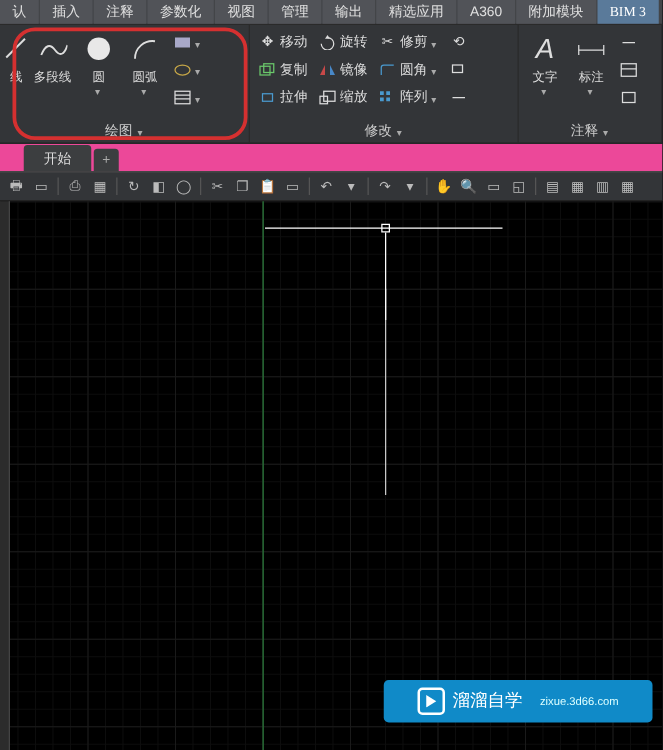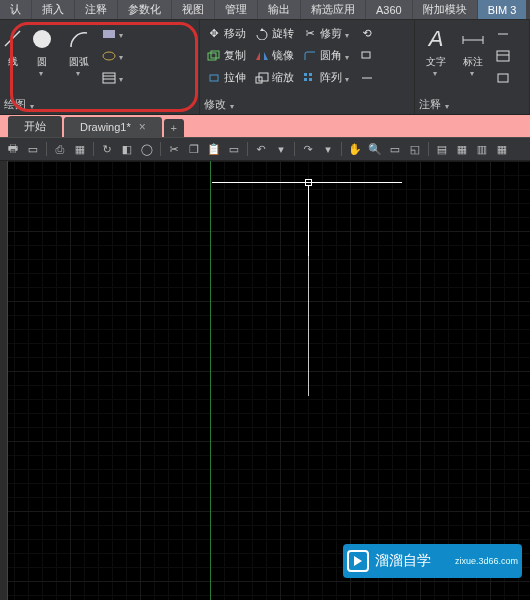--- a/index.html
+++ b/index.html
@@ -27,7 +27,7 @@
       align-items: center;
       cursor: pointer;
     }
-    .menu-item.last { background: #5a7a9a; color: #fff; }
+    .menu-item.last { background: #5a7a9a; color: #fff; font-family: Liberation Serif, serif; }
     .ribbon {
       height: 95px;
       background: #333538;

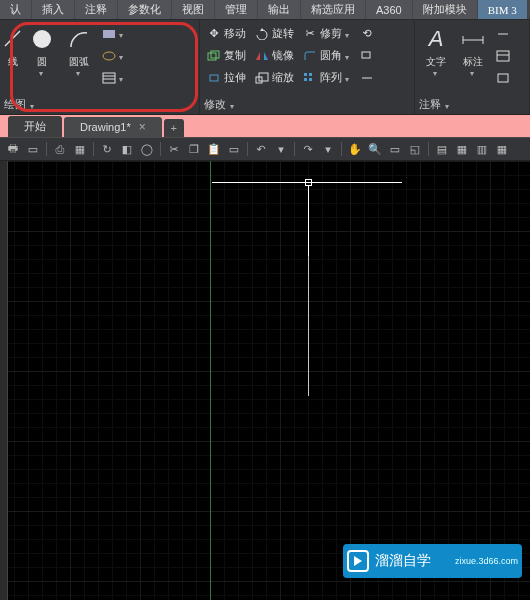--- a/index.html
+++ b/index.html
@@ -286,6 +286,14 @@
       </div>
       <div class="big-btn">
         <div class="icon">
+            <svg width="24" height="22">
+              <path d="M3 16 Q8 4 14 12 T24 8" stroke="#ddd" fill="none" stroke-width="1.5"></path>
+            </svg>
+          </div>
+        <span class="lbl">多段线</span>
+      </div>
+      <div class="big-btn">
+        <div class="icon">
             <svg width="24" height="24">
               <circle cx="12" cy="12" r="9" fill="#e8e8e8"></circle>
             </svg>

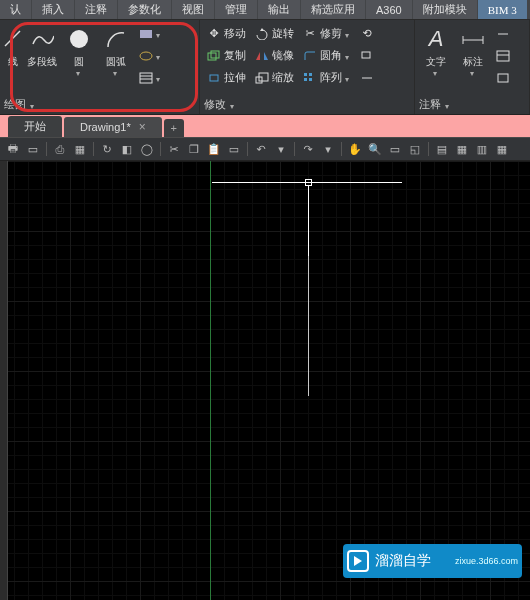--- a/index.html
+++ b/index.html
@@ -53,7 +53,7 @@
       color: #ccc;
       cursor: pointer;
       display: flex;
-      justify-content: flex-start;
+      justify-content: center;
       align-items: center;
       gap: 3px;
     }

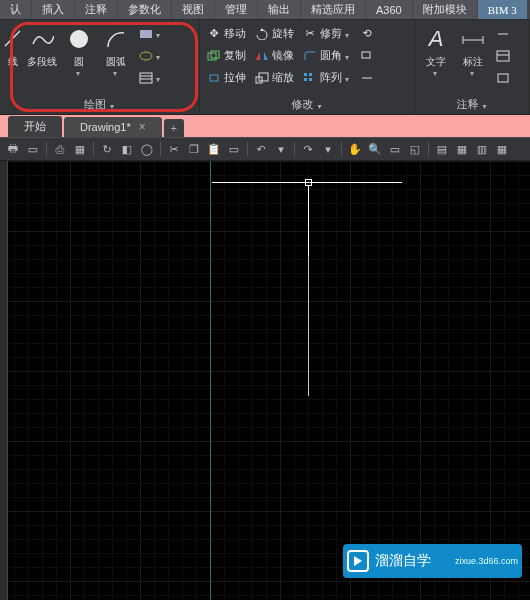--- a/index.html
+++ b/index.html
@@ -110,10 +110,10 @@
     }
     .tabs-bar {
       height: 22px;
-      background: #fca5a5;
+      background: #ec4899;
       display: flex;
       align-items: flex-end;
-      padding-left: 8px;
+      padding-left: 19px;
       gap: 2px;
     }
     .tab {

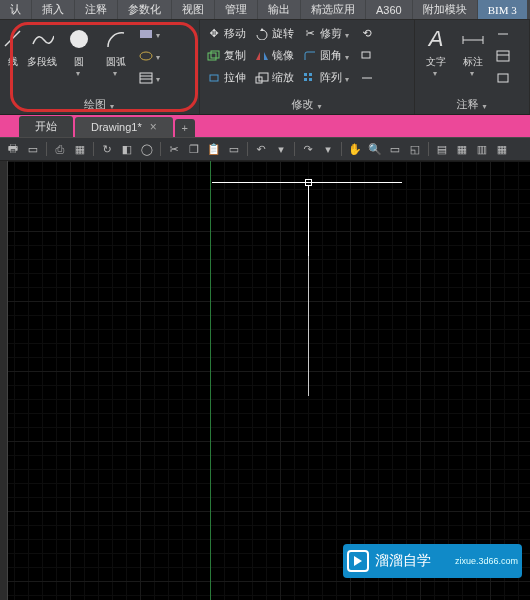--- a/index.html
+++ b/index.html
@@ -509,10 +509,6 @@
   <div class="tab">
       <span>开始</span>
     </div>
-  <div class="tab active">
-    <span>Drawing1*</span>
-    <span class="tab-close">×</span>
-  </div>
   <div class="tab-add">+</div>
 </div>
 

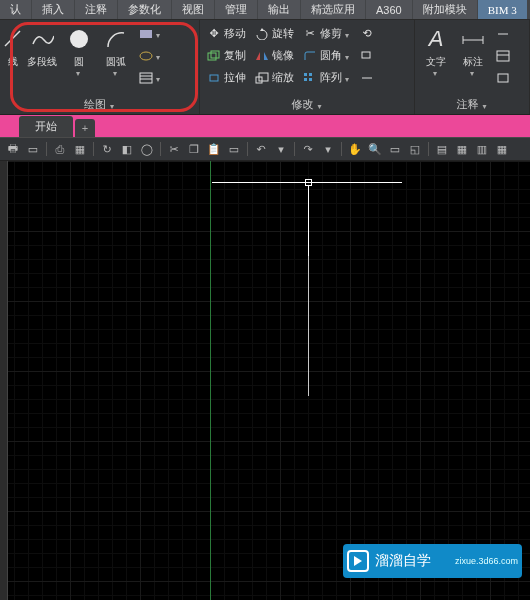--- a/index.html
+++ b/index.html
@@ -237,7 +237,7 @@
       bottom: 22px;
       background: #108ac8;
       color: #fff;
-      padding: 6px 4px;
+      padding: 6px 27px;
       border-radius: 4px;
       display: flex;
       align-items: center;

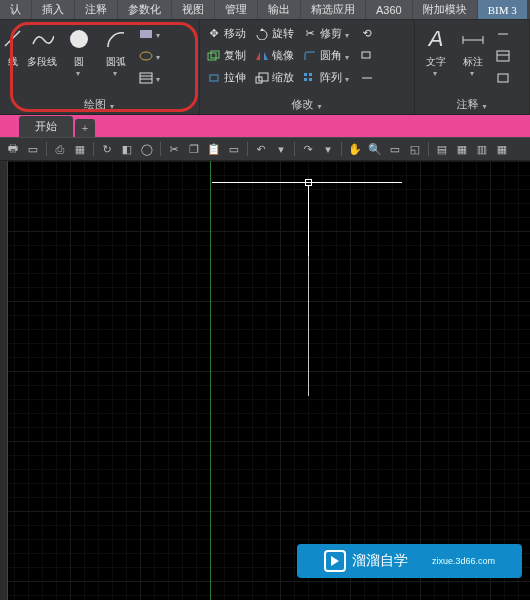--- a/index.html
+++ b/index.html
@@ -253,7 +253,7 @@
       align-items: center;
       justify-content: center;
     }
-    .watermark .sub { font-size: 9px; color: #dff; margin-left: 18px; }
+    .watermark .sub { font-size: 9px; color: #dff; margin-left: 8px; }
   </style>
 </head>
 <body>

